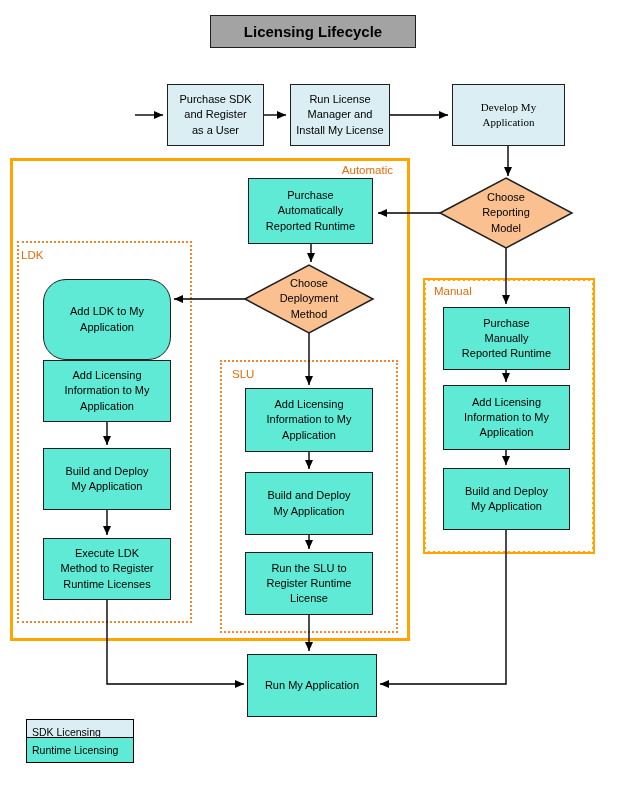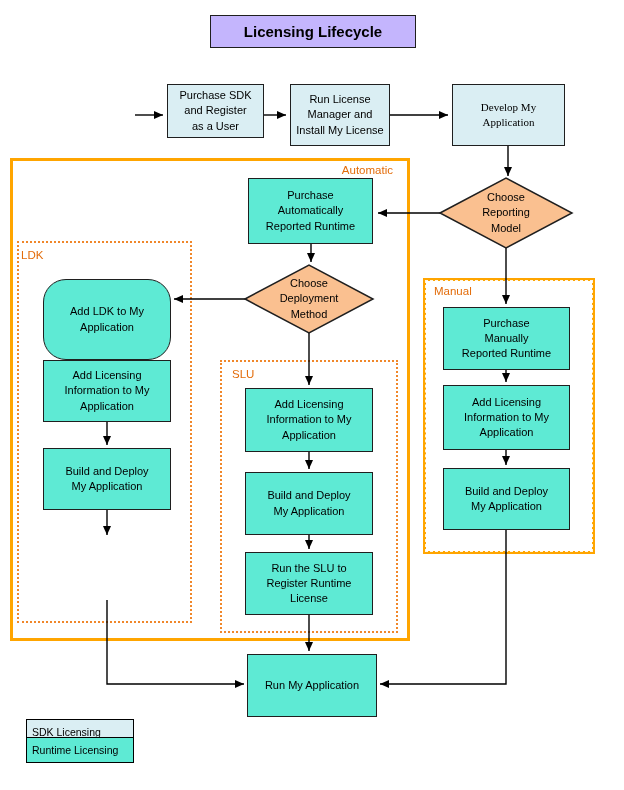--- a/index.html
+++ b/index.html
@@ -26,7 +26,7 @@
   .title-box{
     position:absolute;left:210px;top:15px;width:206px;height:33px;
     border:1.5px solid #1f1f1f;display:flex;align-items:center;justify-content:center;
-    font-weight:bold;font-size:15px;box-sizing:border-box;background:#c4b5fd;
+    font-weight:bold;font-size:15px;box-sizing:border-box;background:#a3a3a3;
   }
   .legend-row{
     position:absolute;left:26px;width:108px;height:26px;border:1px solid #000;

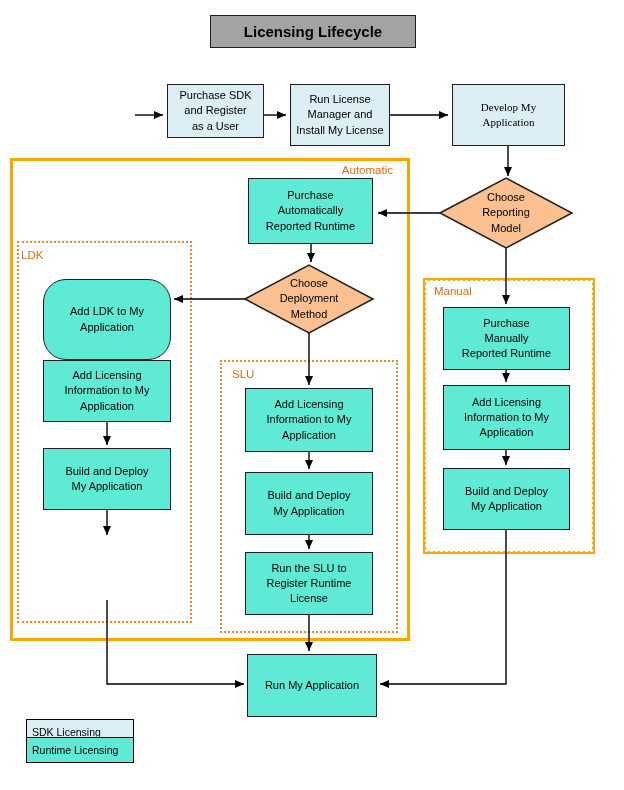--- a/index.html
+++ b/index.html
@@ -89,7 +89,7 @@
 
   <div class="title-box">Licensing Lifecycle</div>
 
-  <div class="node blue" style="left:167px;top:84px;width:97px;height:54px;">Purchase SDK
+  <div class="node blue" style="left:167px;top:84px;width:97px;height:62px;">Purchase SDK
 and Register
 as a User</div>
   <div class="node blue" style="left:290px;top:84px;width:100px;height:62px;">Run License

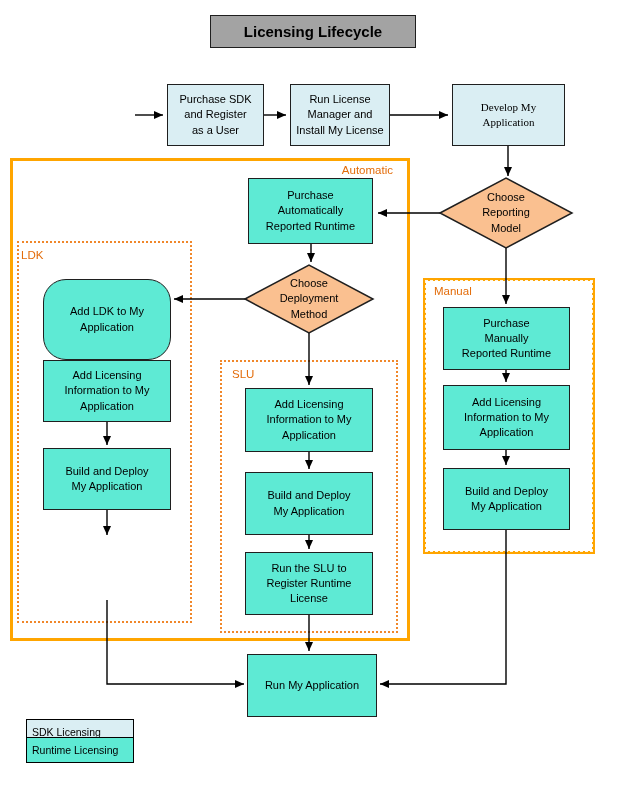--- a/index.html
+++ b/index.html
@@ -116,6 +116,9 @@
 Application</div>
   <div class="node orange" style="left:43px;top:448px;width:128px;height:62px;">Build and Deploy
 My Application</div>
+  <div class="node orange" style="left:43px;top:538px;width:128px;height:62px;">Execute LDK
+Method to Register
+Runtime Licenses</div>
 
   <div class="node orange" style="left:245px;top:388px;width:128px;height:64px;">Add Licensing
 Information to My

